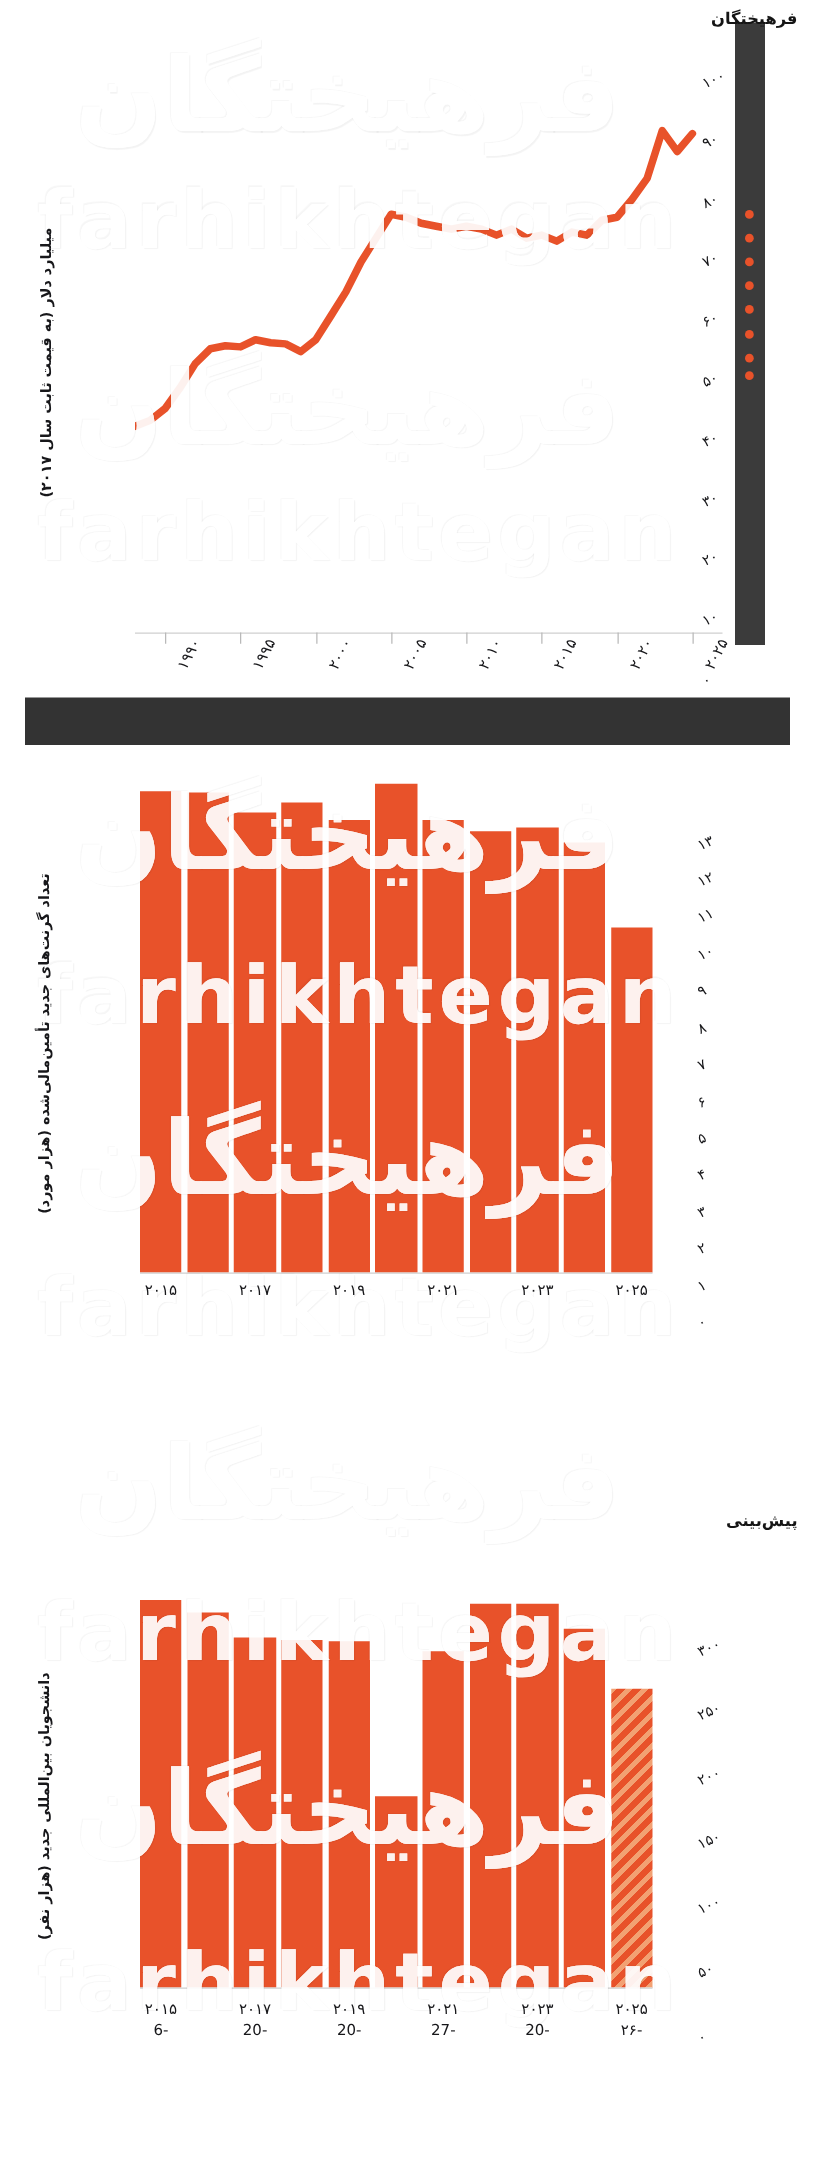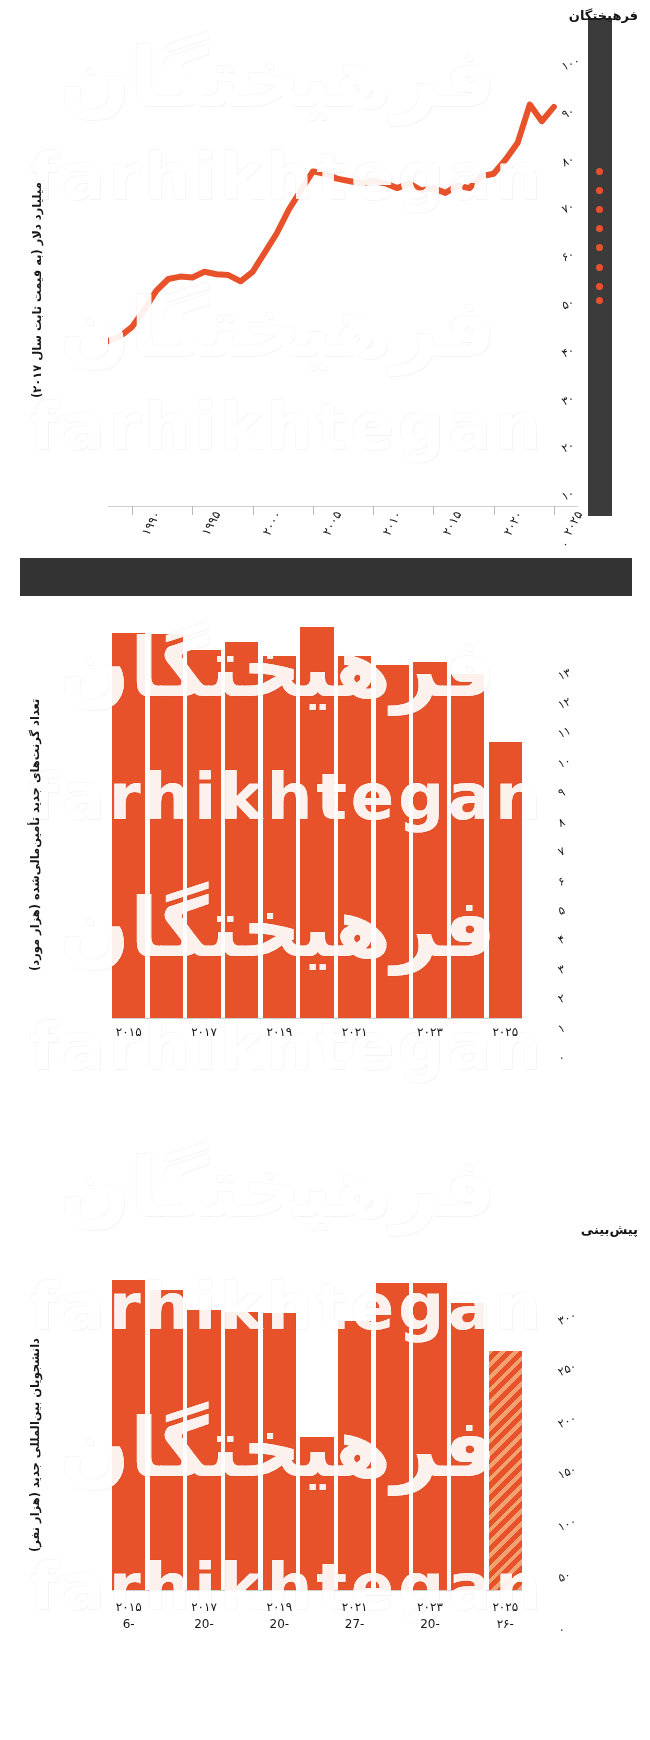--- a/index.html
+++ b/index.html
@@ -71,7 +71,7 @@
   #c3{left:0;top:1100px;width:650px;height:640px;}
   #c3 .plot{position:absolute;left:112px;top:160px;width:410px;height:330px;}
   .forecast-lbl{
-    position:absolute;right:12px;top:122px;
+    position:absolute;right:12px;top:110px;
     font-family:"DejaVu Sans",sans-serif;font-size:13px;font-weight:bold;color:#151515;z-index:8;
   }
 </style>

